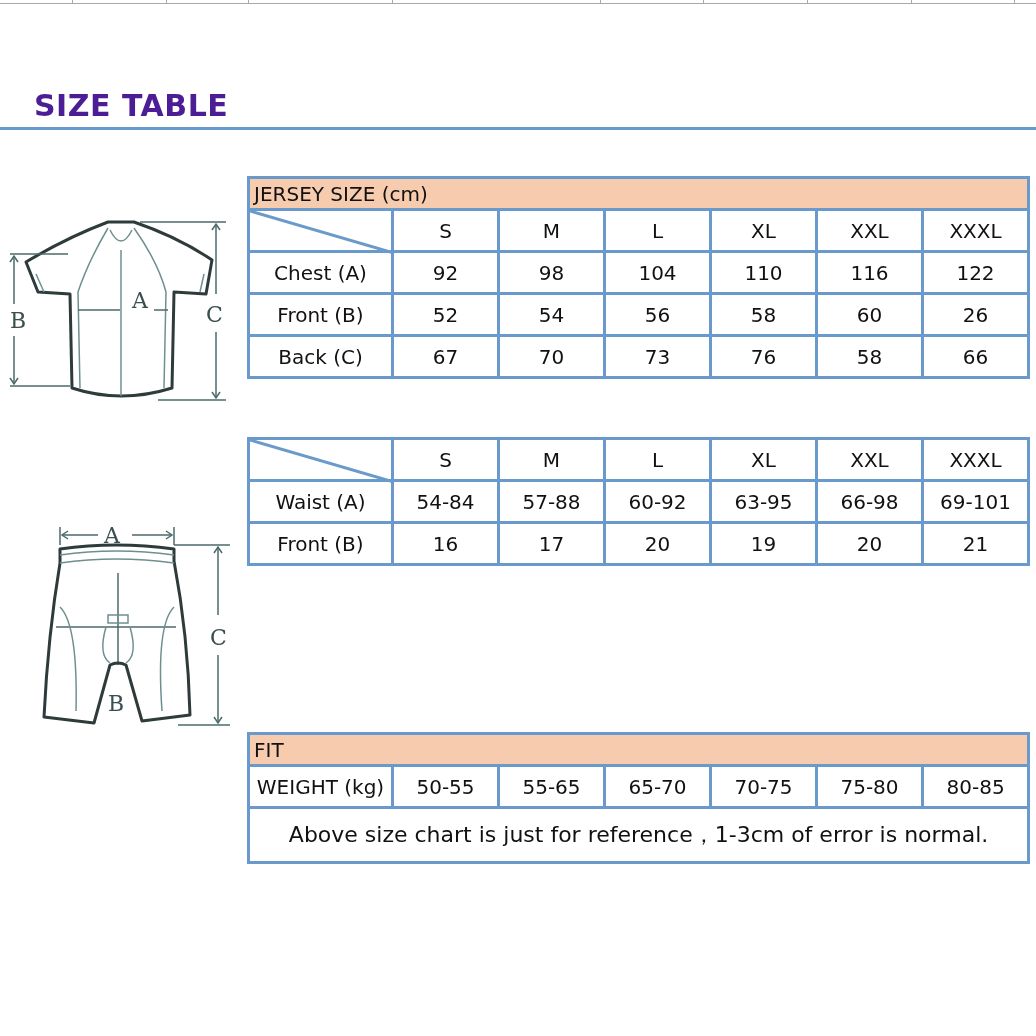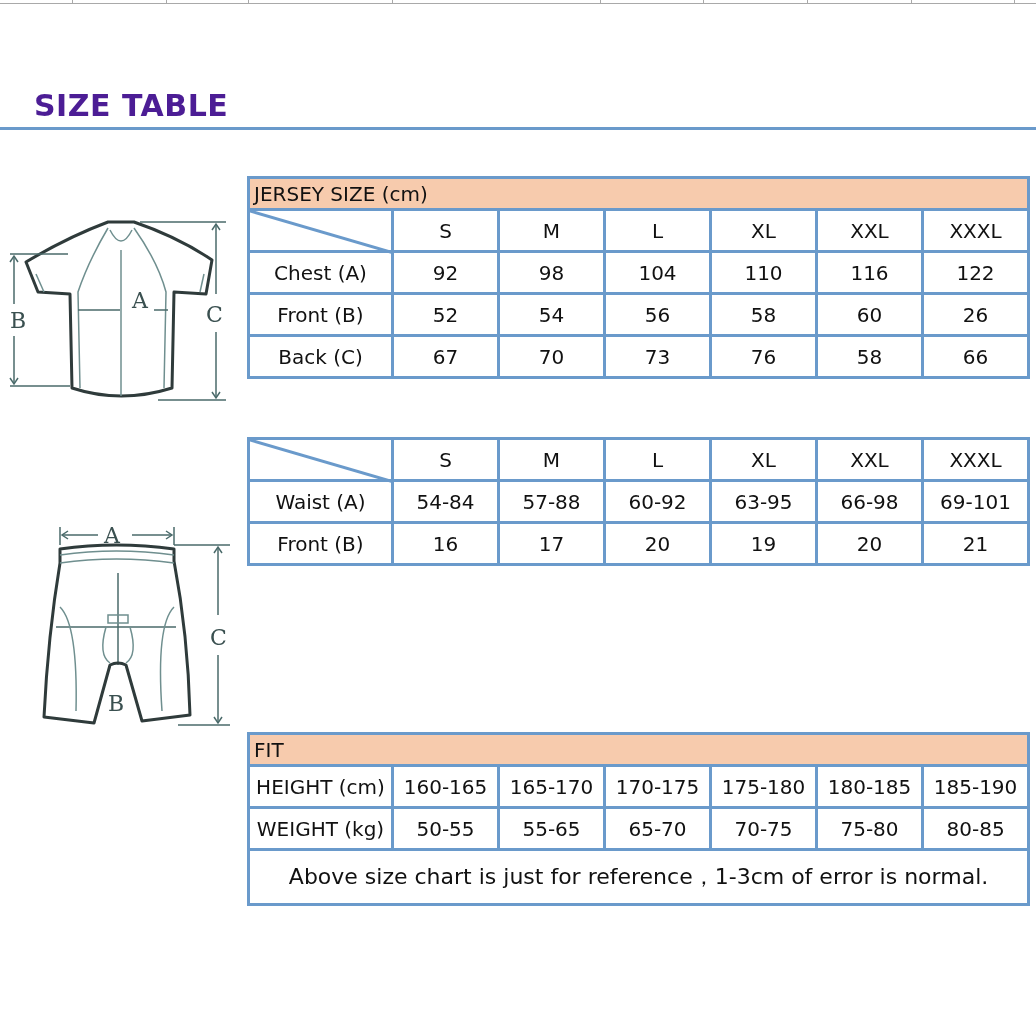--- a/index.html
+++ b/index.html
@@ -231,15 +231,6 @@
     <td class="hdr" colspan="7">FIT</td>
   </tr>
   <tr>
-    <td>HEIGHT (cm)</td>
-    <td>160-165</td>
-    <td>165-170</td>
-    <td>170-175</td>
-    <td>175-180</td>
-    <td>180-185</td>
-    <td>185-190</td>
-  </tr>
-  <tr>
     <td>WEIGHT (kg)</td>
     <td>50-55</td>
     <td>55-65</td>

